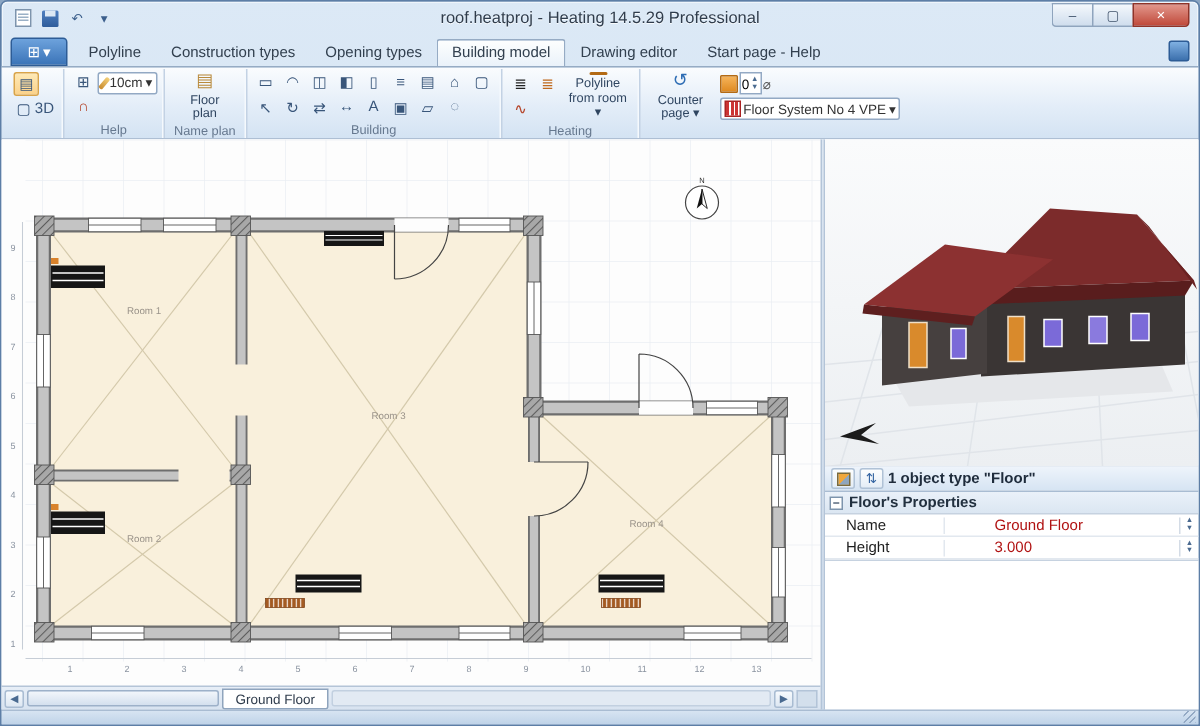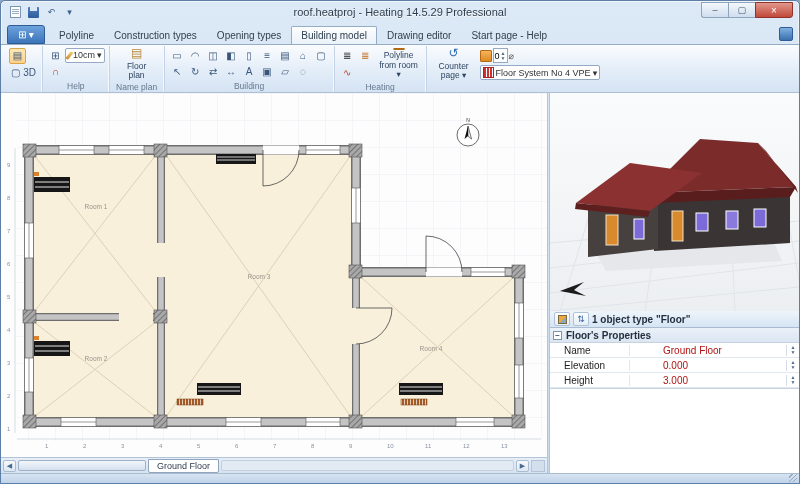--- a/index.html
+++ b/index.html
@@ -514,14 +514,6 @@
             </div>
         </div>
         <div class="pg-row">
-          <div class="pg-name">Elevation</div>
-          <div class="pg-value">0.000</div>
-          <div class="pg-spin">
-              <span>▲</span>
-              <span>▼</span>
-            </div>
-        </div>
-        <div class="pg-row">
           <div class="pg-name">Height</div>
           <div class="pg-value">3.000</div>
           <div class="pg-spin">

